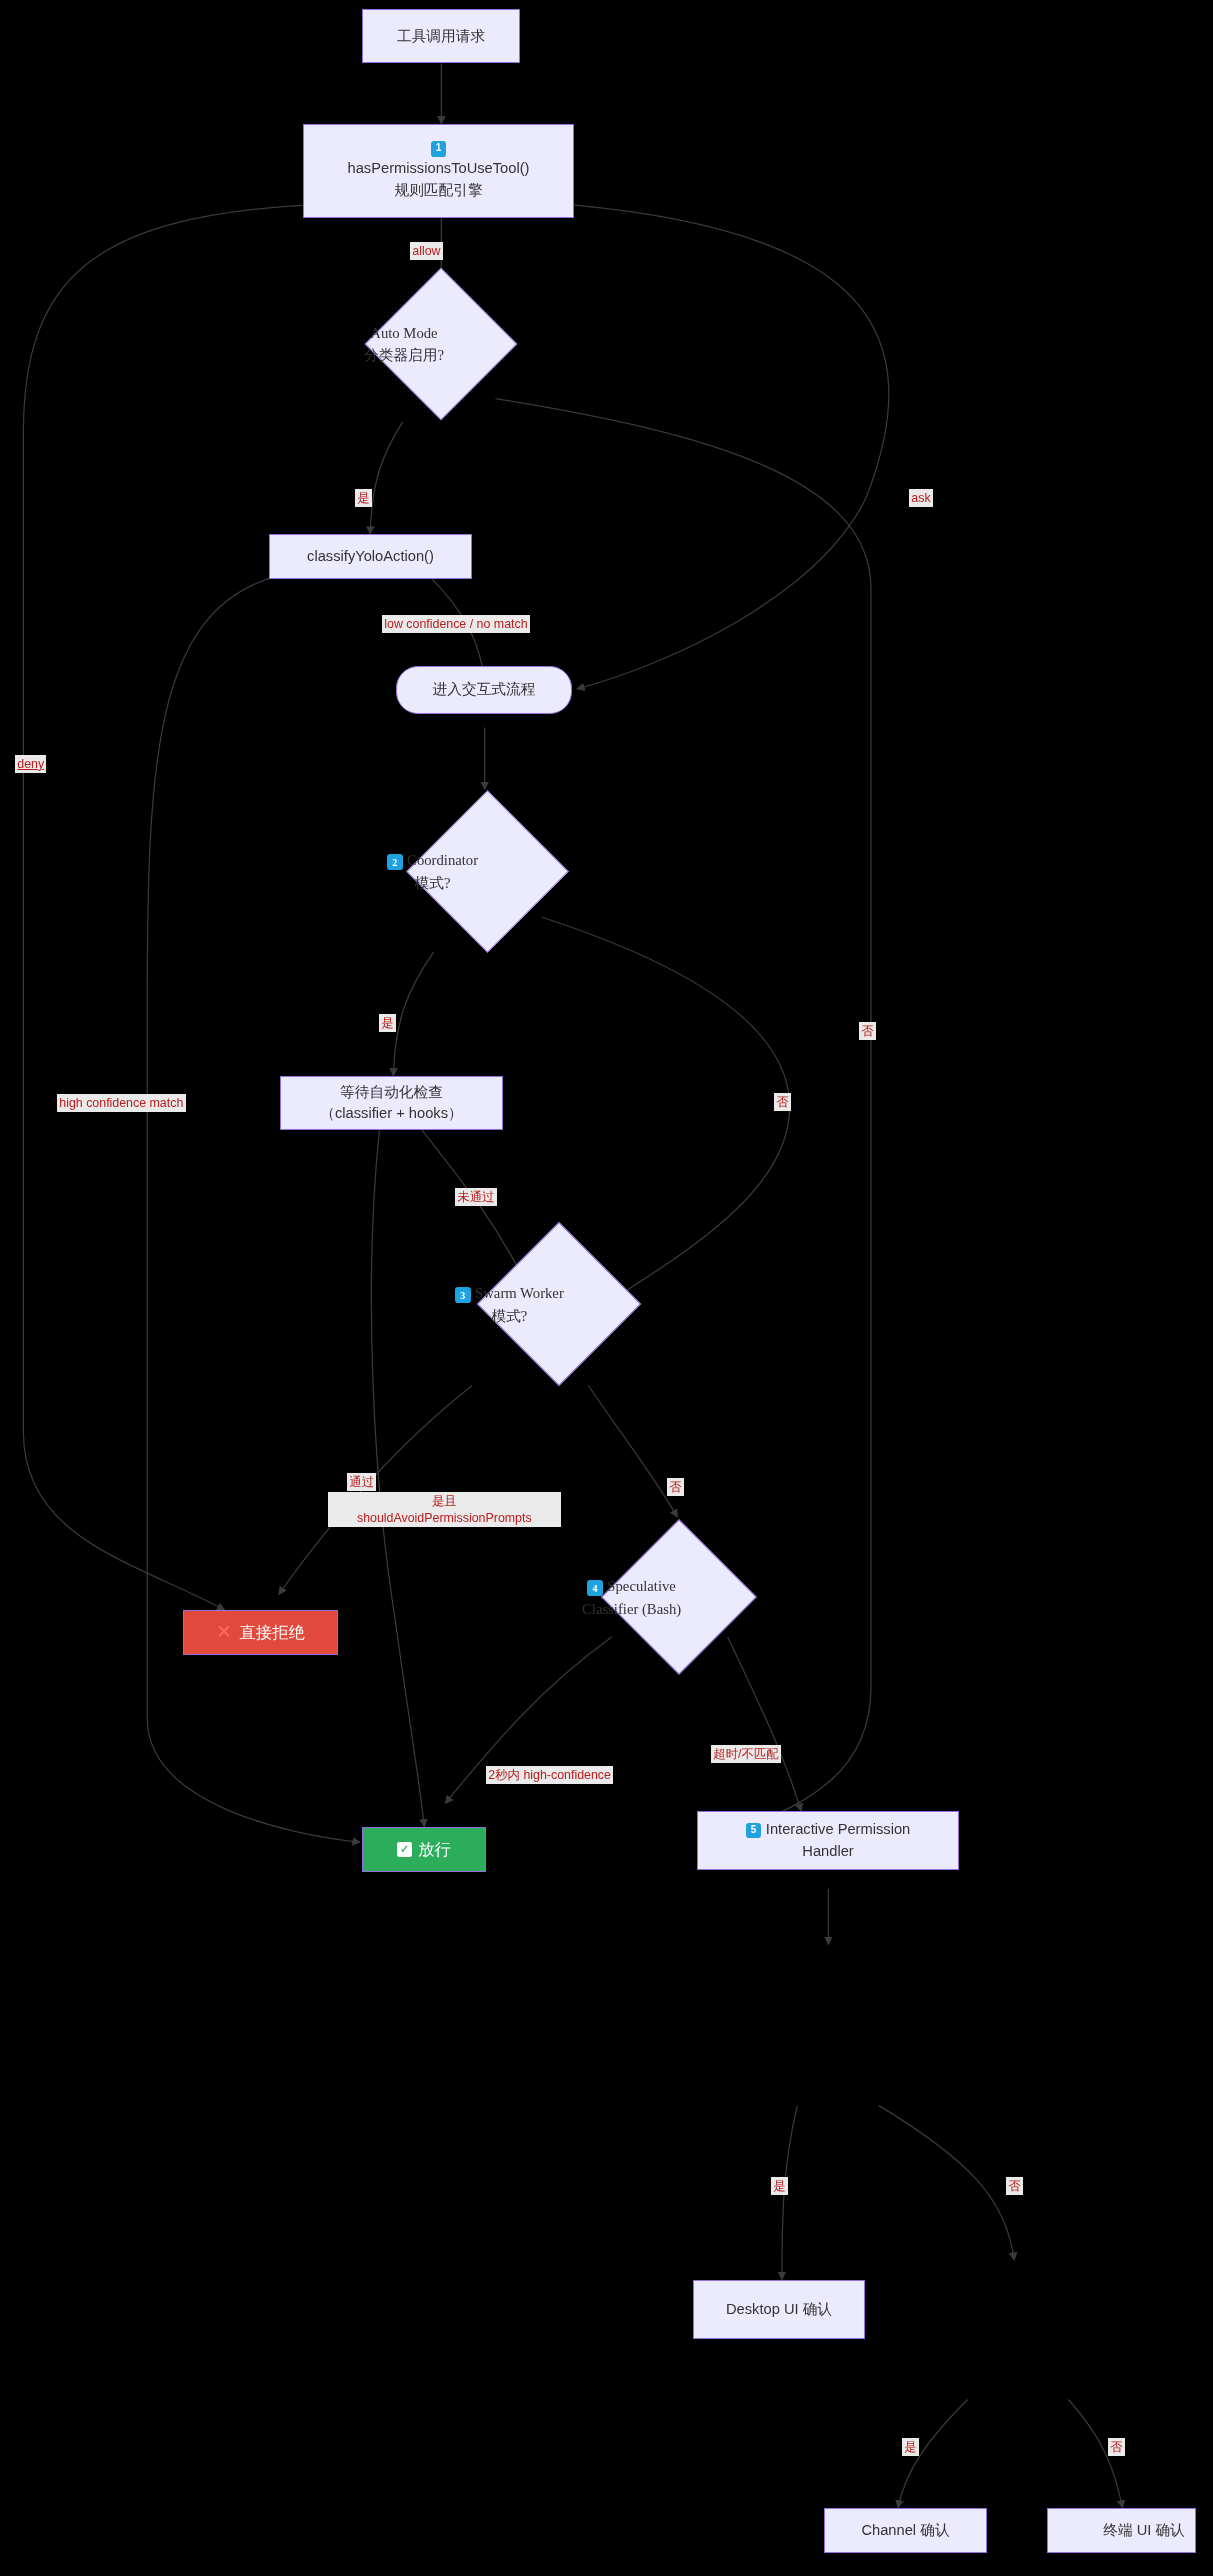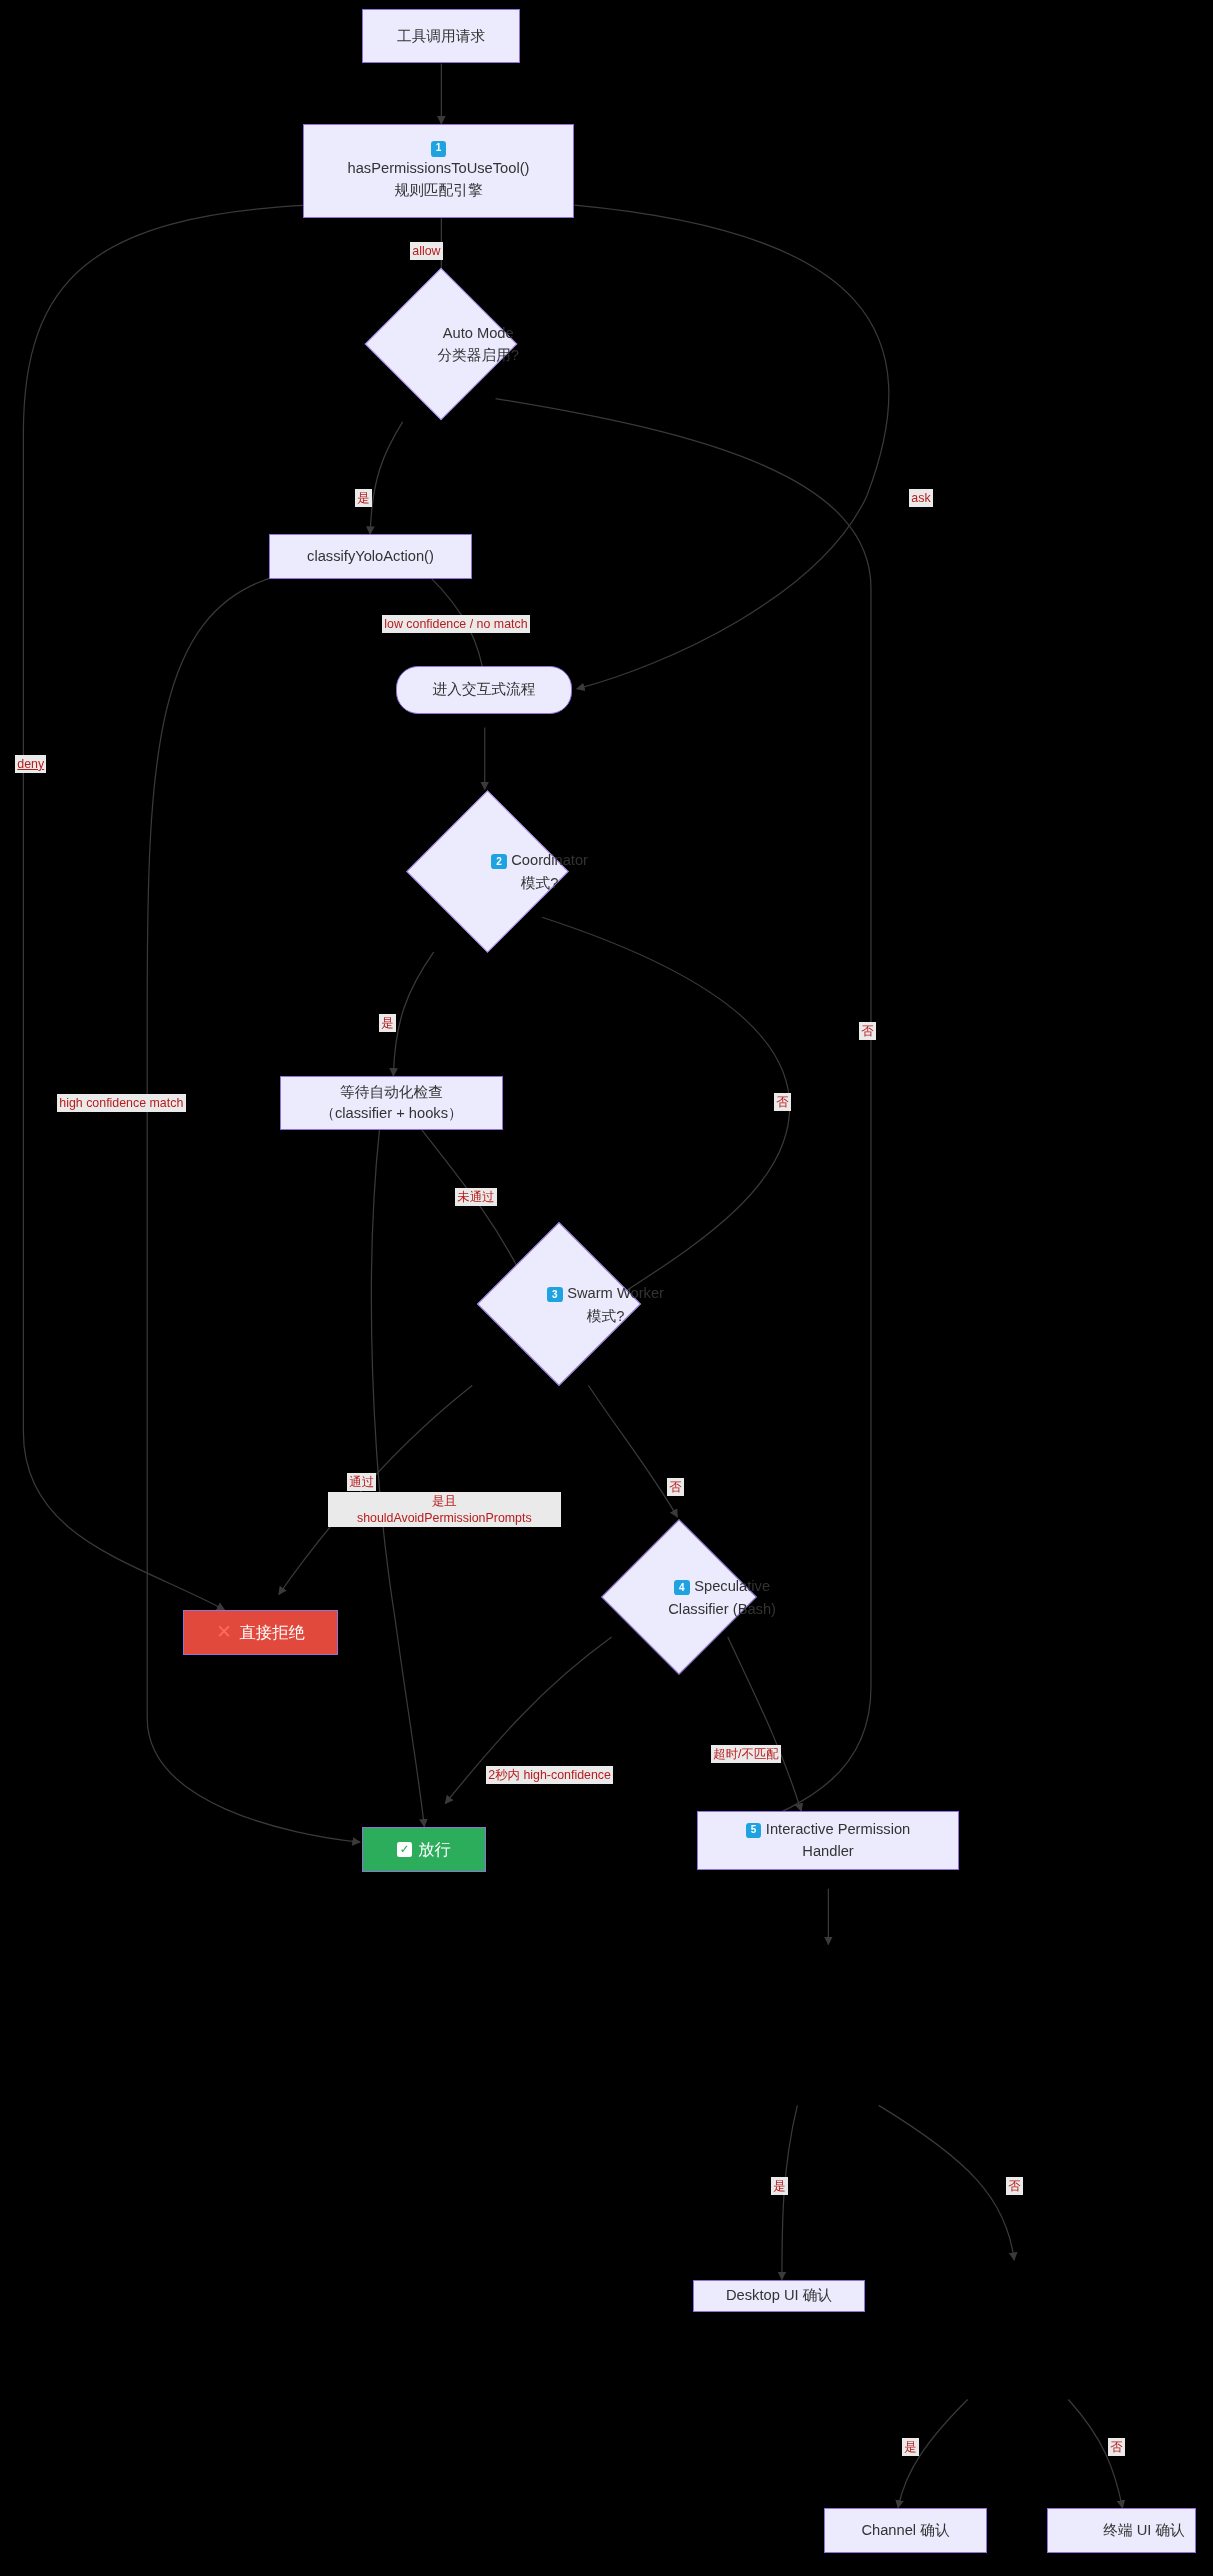--- a/index.html
+++ b/index.html
@@ -10,7 +10,7 @@
   .node{position:absolute;box-sizing:border-box;display:flex;align-items:center;justify-content:center;
         text-align:center;color:#333;line-height:1.45;}
   .rect{background:#ECEAFD;border:1.5px solid #9370DB;font-size:14.7px;}
-  .diamond-wrap{position:absolute;display:flex;align-items:center;justify-content:flex-end;}
+  .diamond-wrap{position:absolute;display:flex;align-items:center;justify-content:flex-start;font-family:Liberation Serif, serif;}
   .diamond-shape{position:absolute;left:0;top:0;width:100%;height:100%;
         background:#ECEAFD;border:1.5px solid #9370DB;transform:rotate(45deg);box-sizing:border-box;}
   .diamond-label{position:relative;z-index:2;font-size:14.7px;color:#333;text-align:center;line-height:1.5;

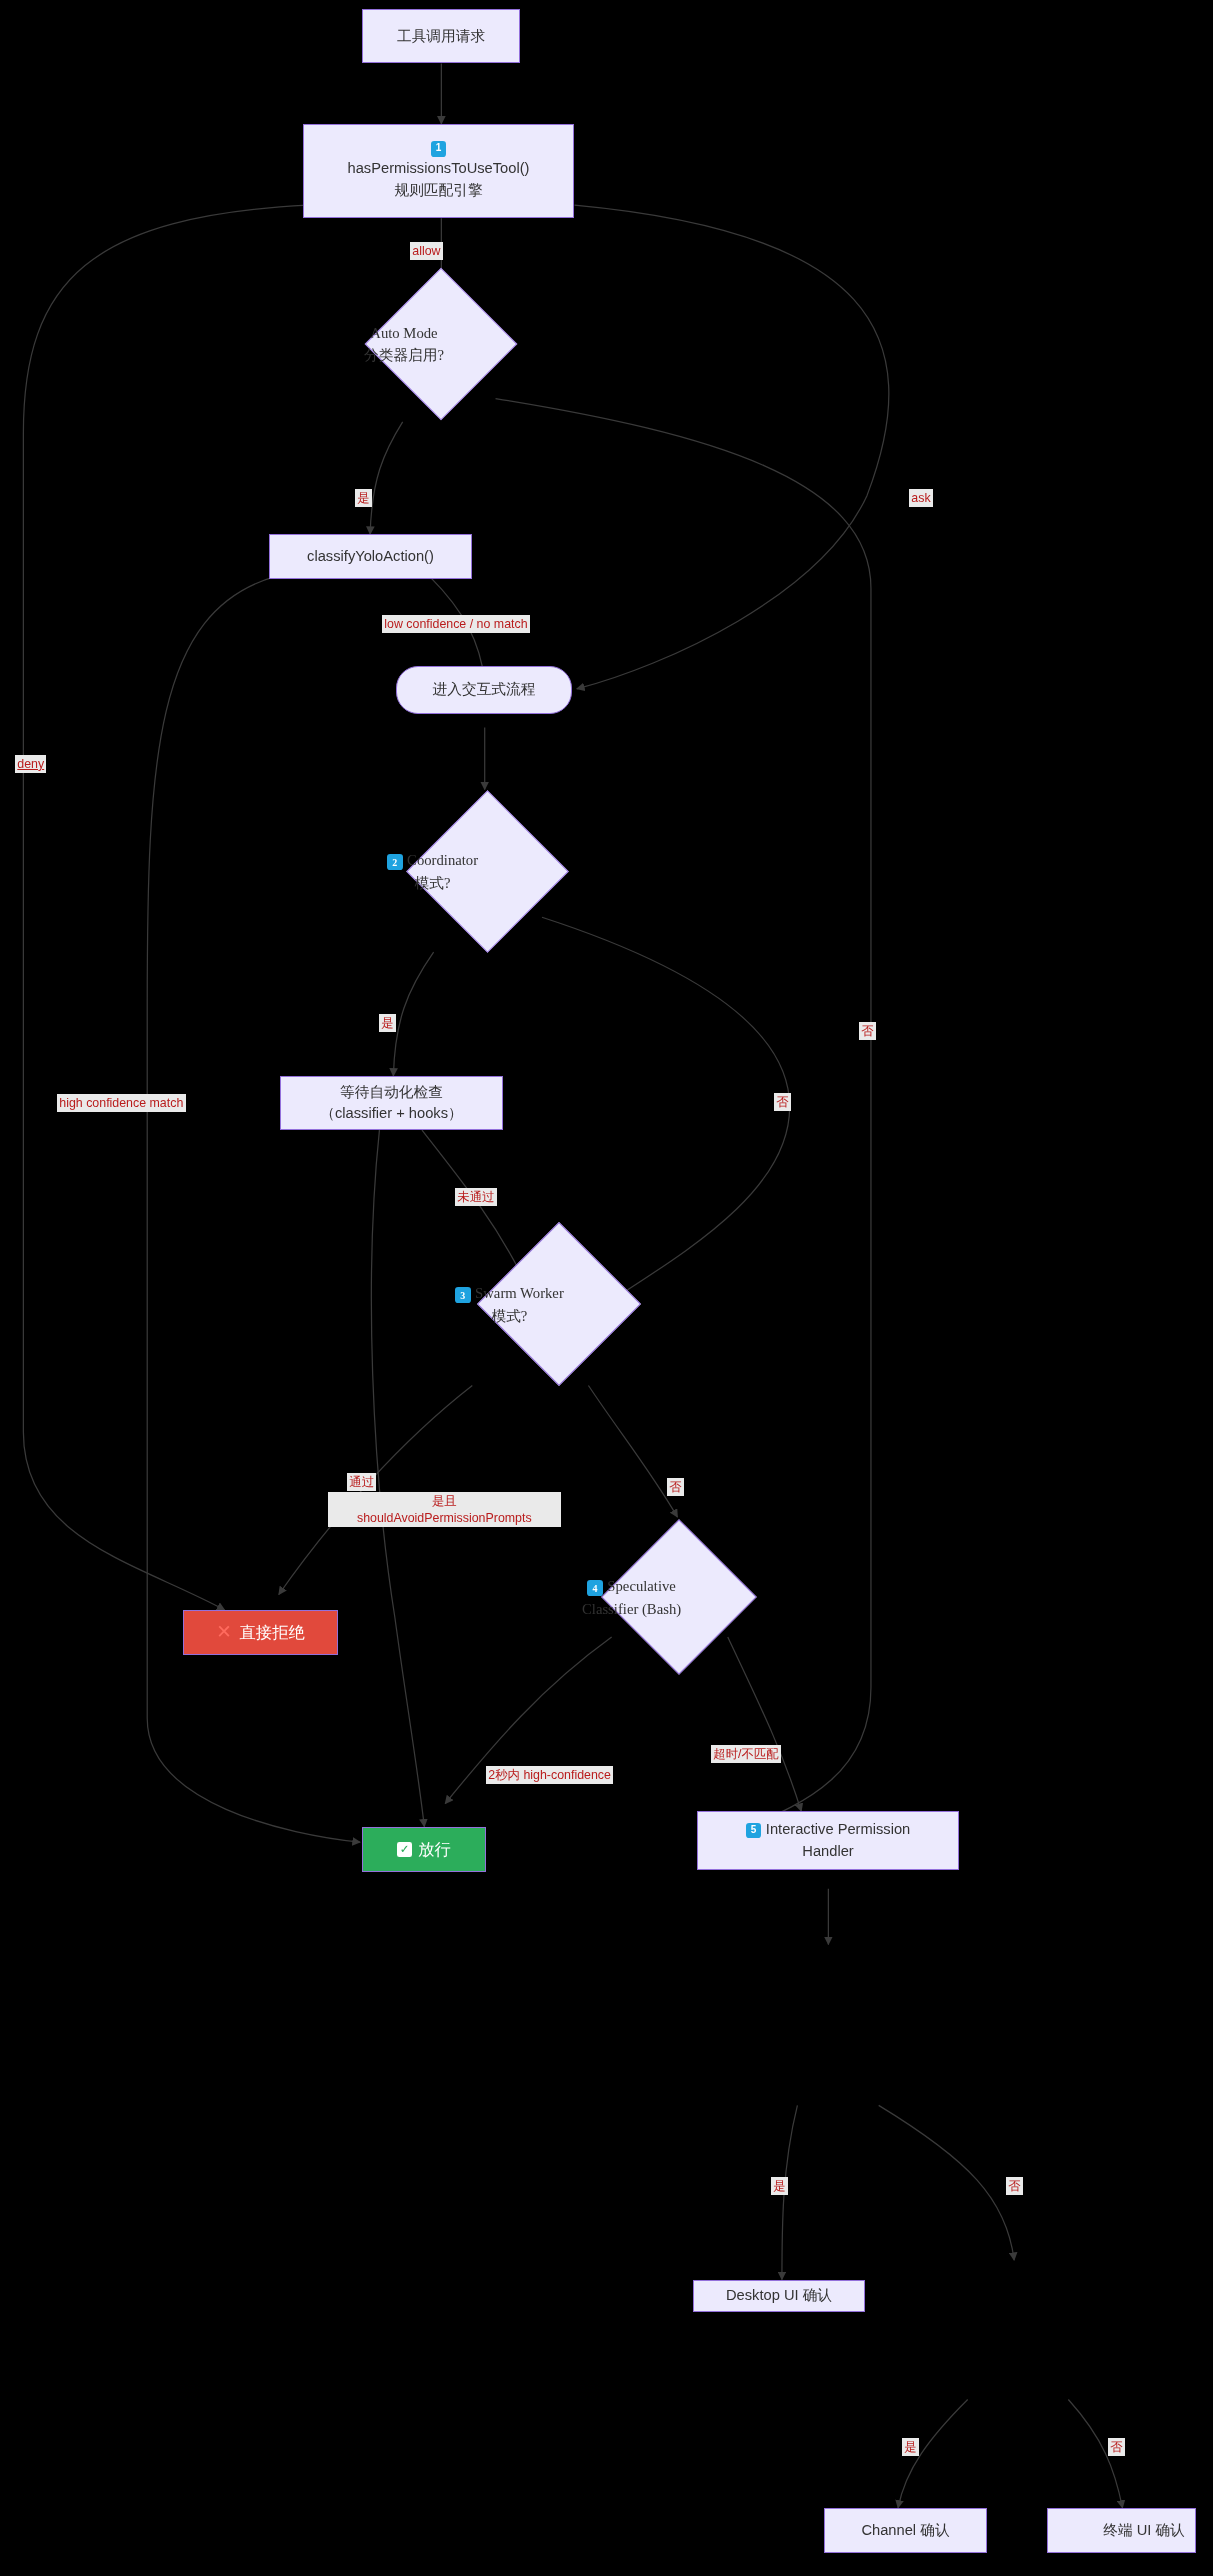--- a/index.html
+++ b/index.html
@@ -159,7 +159,7 @@
   </div>
 
 
-  <div class="node rect" style="left:693px;top:2280px;width:172px;height:32px;">
+  <div class="node rect" style="left:693px;top:2280px;width:172px;height:59px;">
     <span>Desktop UI 确认</span>
   </div>
 

